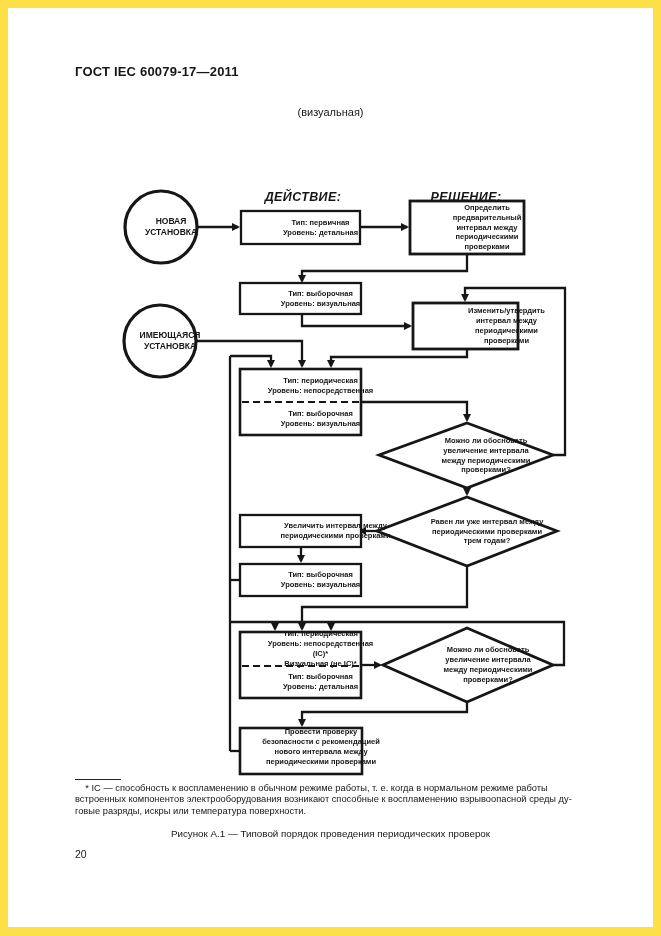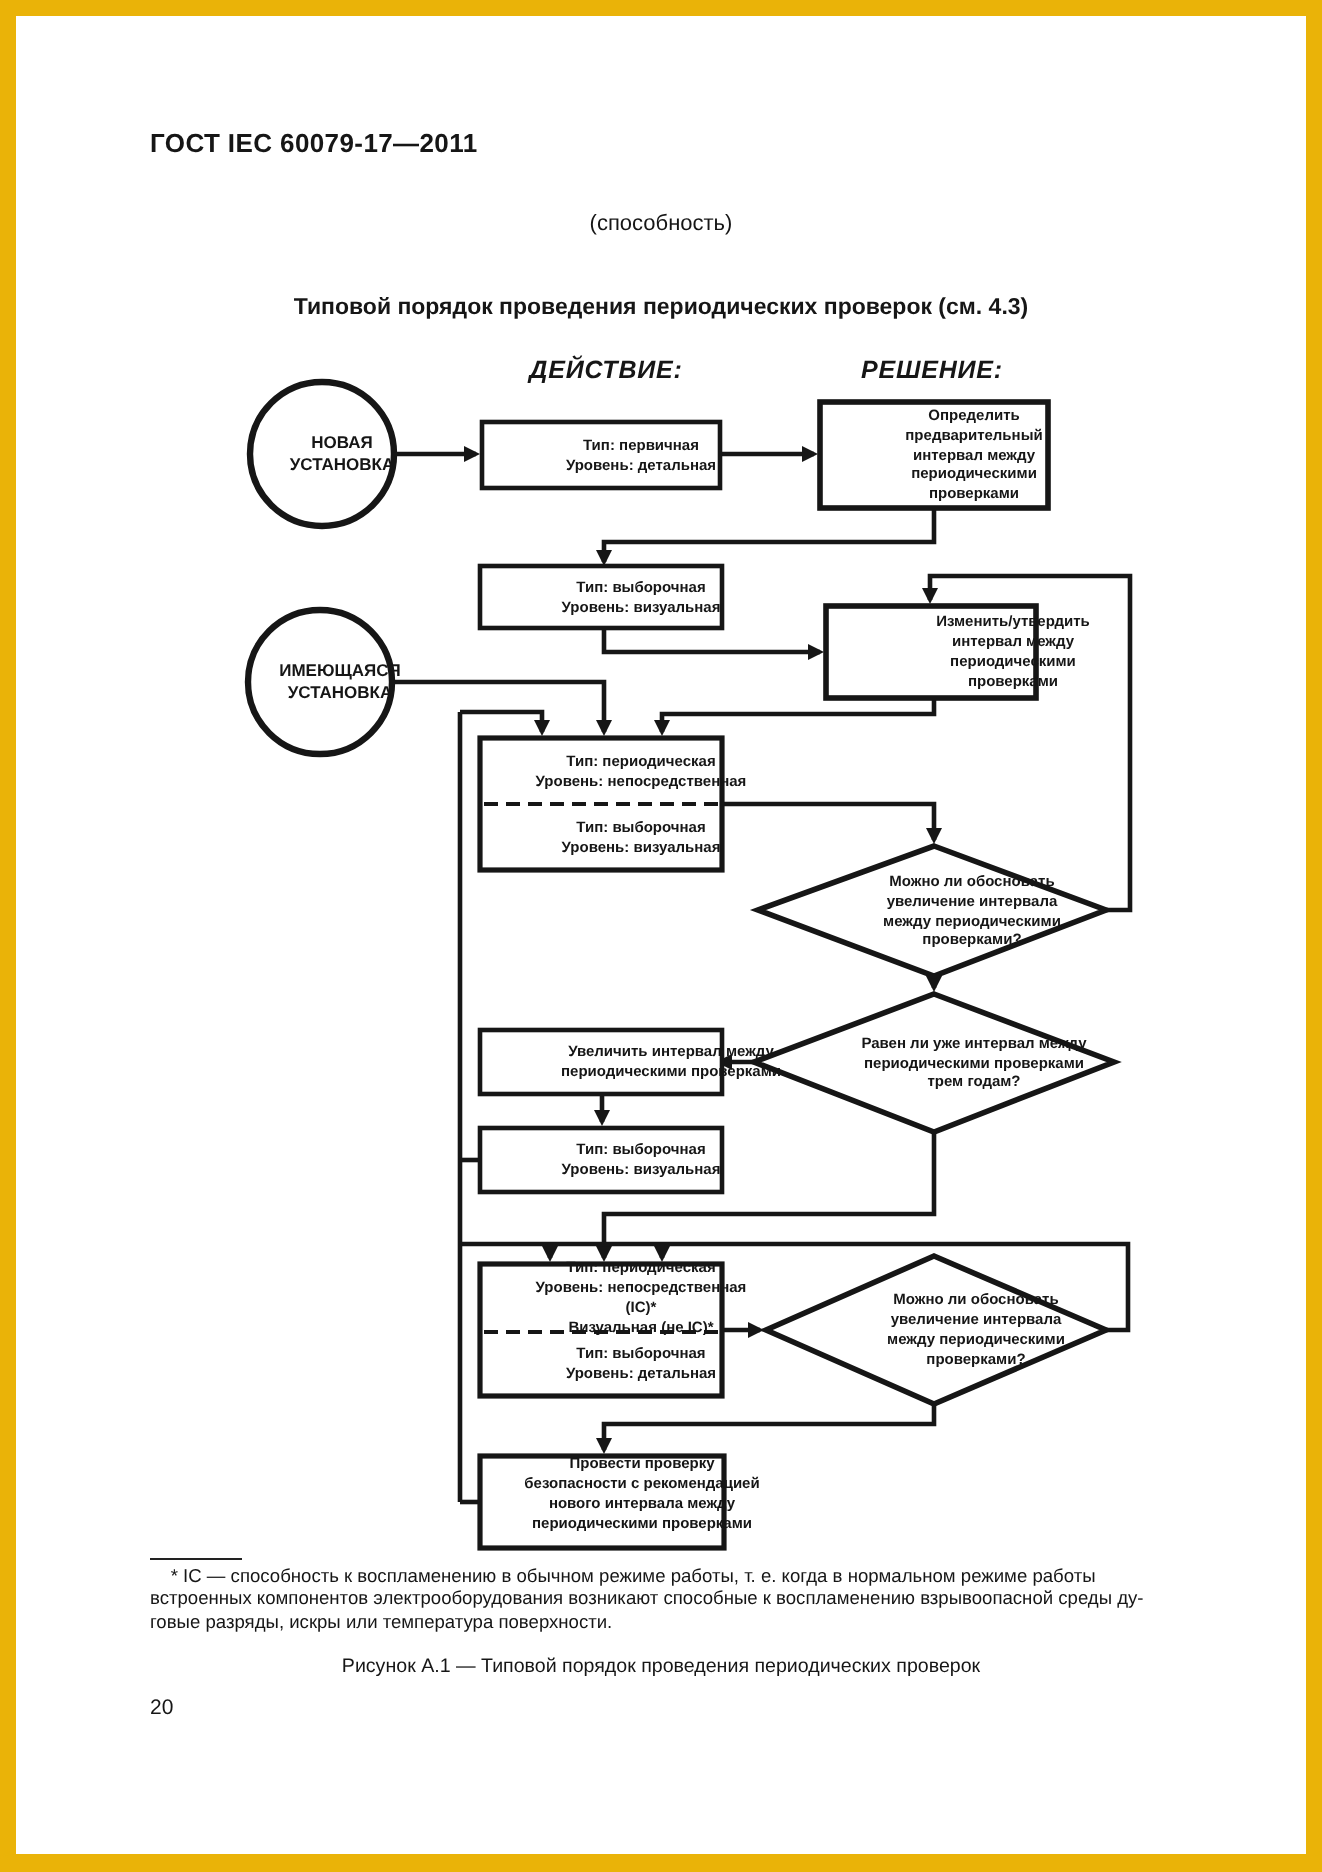--- a/index.html
+++ b/index.html
@@ -3,7 +3,7 @@
 <meta charset="utf-8">
 <style>
   html,body{margin:0;padding:0;background:#6f6f6f;}
-  #frame{position:relative;width:661px;height:936px;background:#eab308;overflow:hidden;
+  #frame{position:relative;width:661px;height:936px;background:#fde047;overflow:hidden;
          font-family:"Liberation Sans",sans-serif;color:#161616;}
   #page{position:absolute;left:8px;top:8px;right:8px;bottom:9px;background:#ffffff;}
   .abs{position:absolute;}

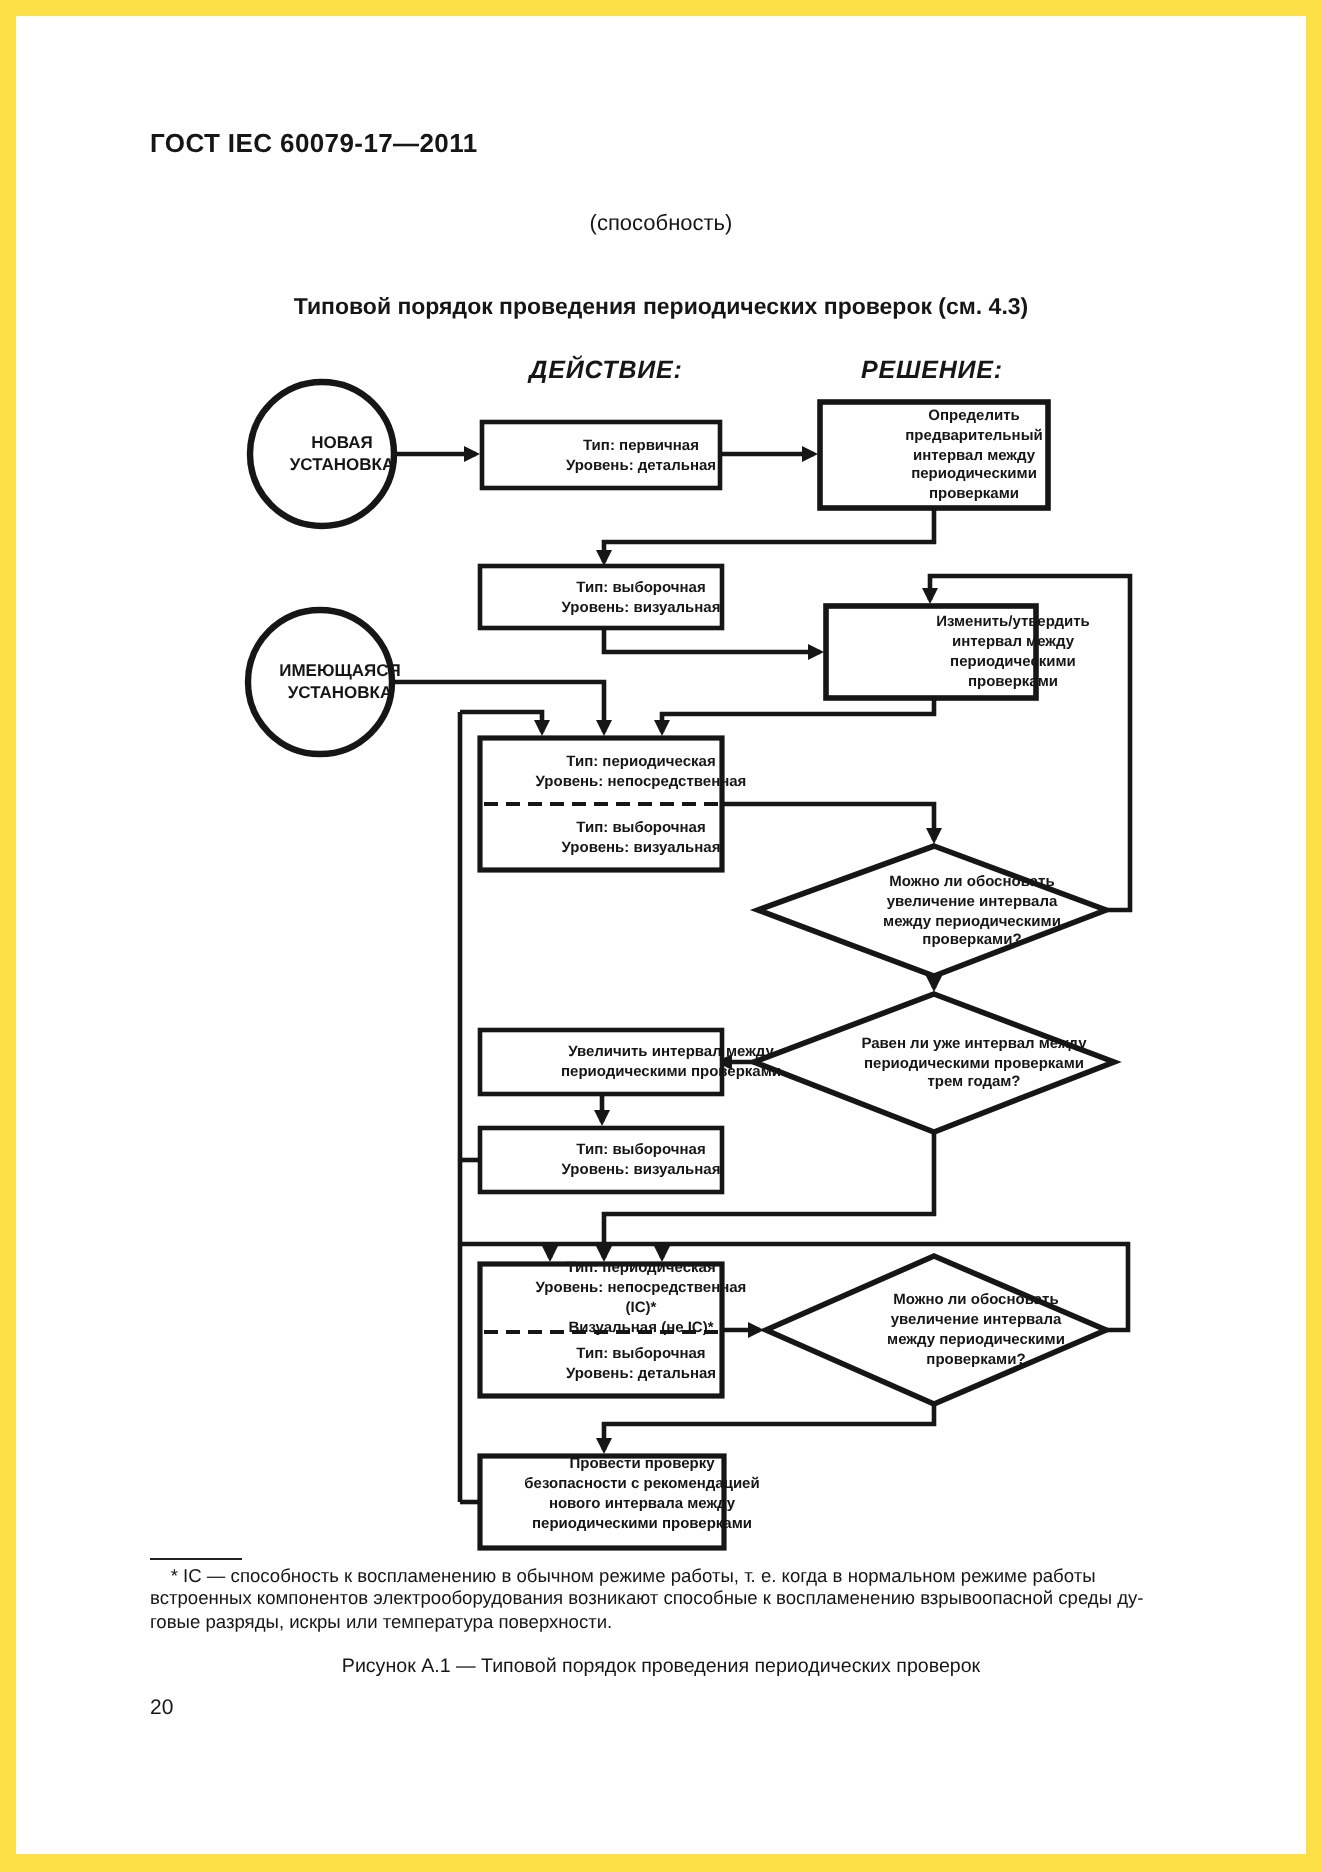--- a/index.html
+++ b/index.html
@@ -79,7 +79,7 @@
   </svg>
 
   <div class="abs doc-number" style="left:75px;top:64px;">ГОСТ IEC 60079-17—2011</div>
-  <div class="abs annex-note ctr" style="left:0;top:106px;width:661px;">(способность)</div>
+  <div class="abs annex-note ctr" style="left:0;top:106px;width:661px;">(визуальная)</div>
   <div class="abs fig-title ctr" style="left:0;top:148px;width:661px;">Типовой порядок проведения периодических проверок (см. 4.3)</div>
 
   <div class="abs col-head ctr" style="left:240px;top:178px;width:126px;">ДЕЙСТВИЕ:</div>

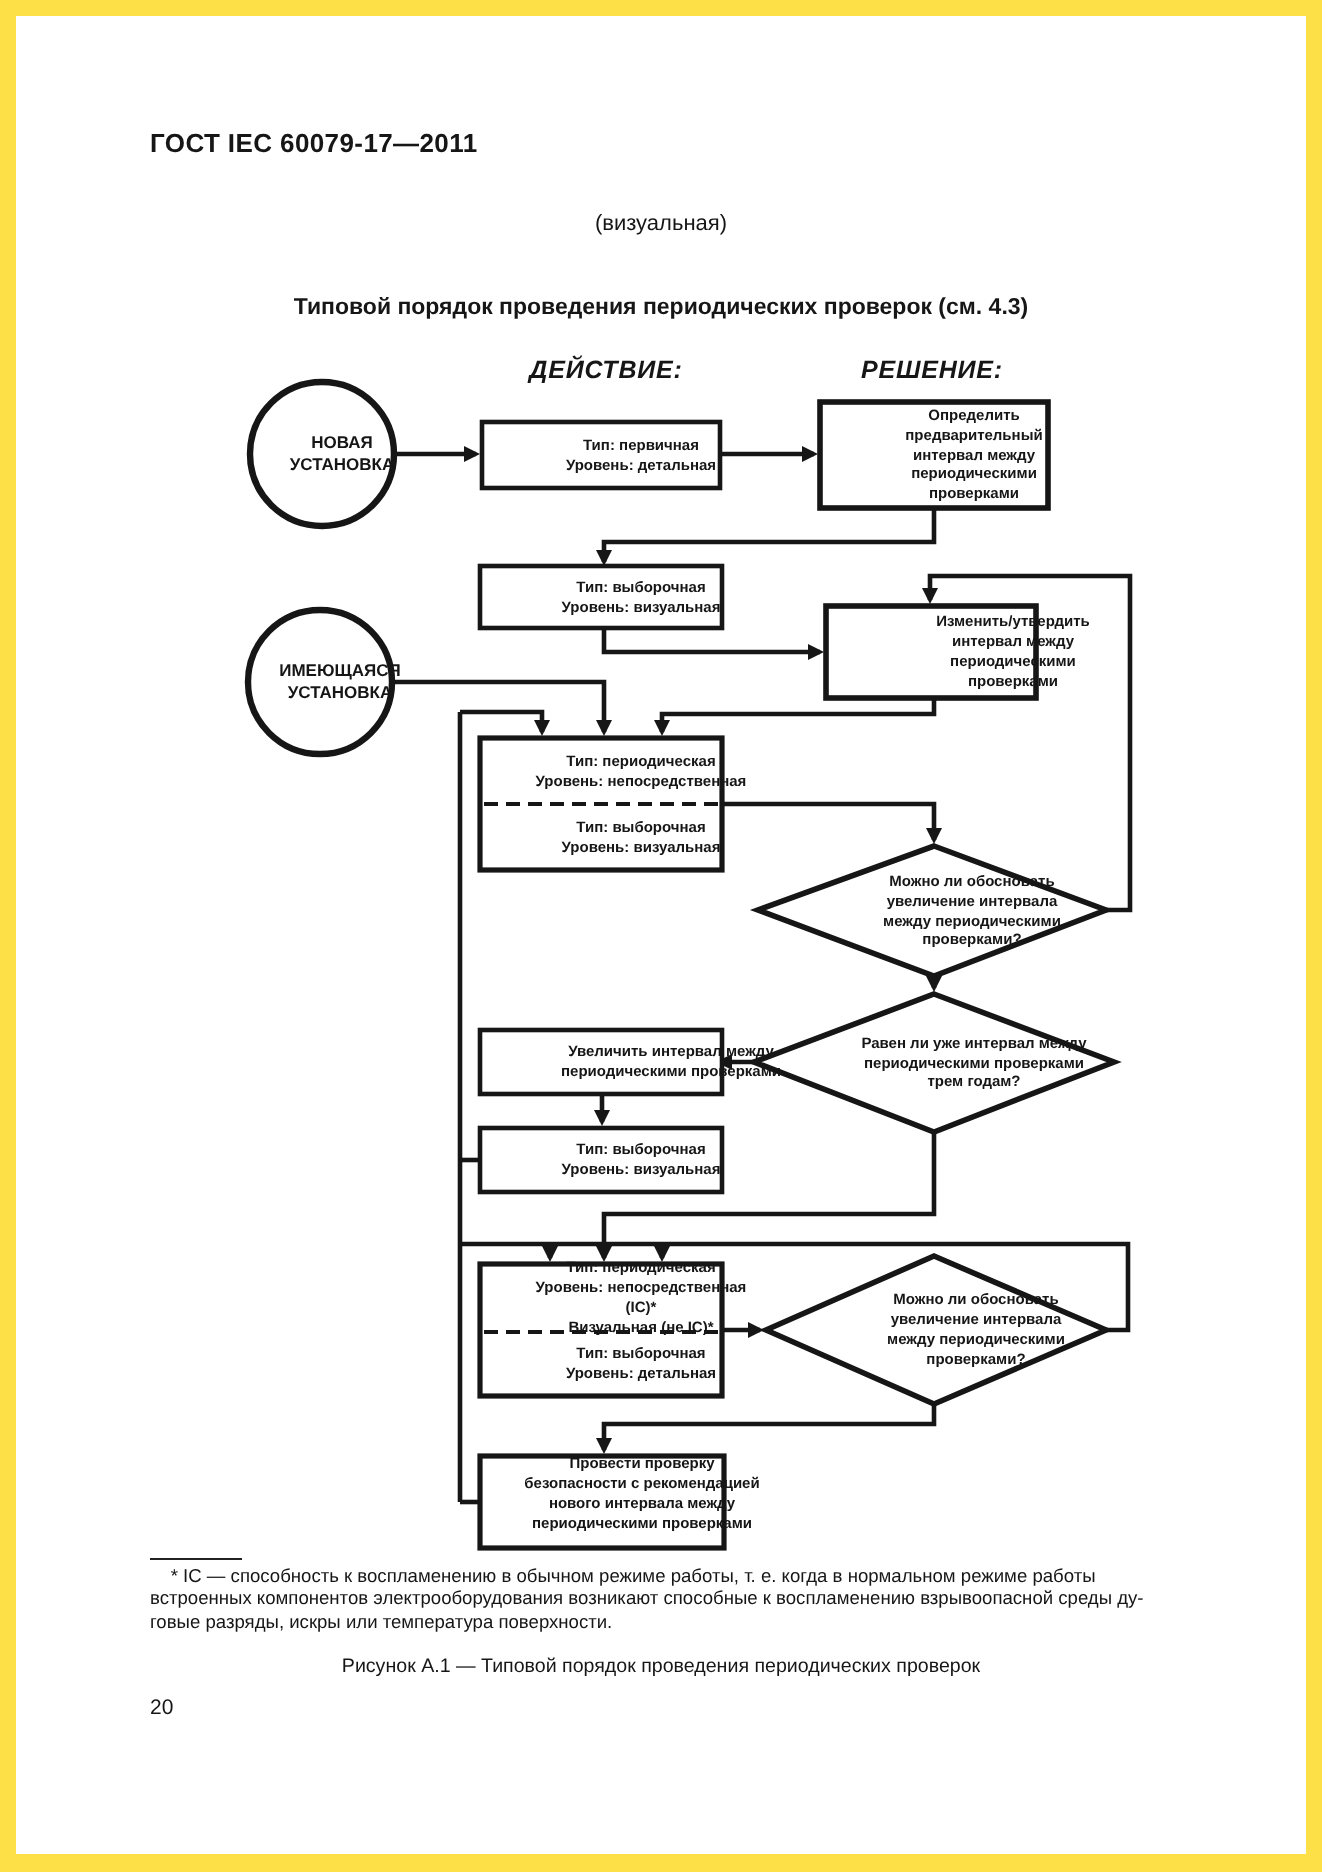--- a/index.html
+++ b/index.html
@@ -80,7 +80,6 @@
 
   <div class="abs doc-number" style="left:75px;top:64px;">ГОСТ IEC 60079-17—2011</div>
   <div class="abs annex-note ctr" style="left:0;top:106px;width:661px;">(визуальная)</div>
-  <div class="abs fig-title ctr" style="left:0;top:148px;width:661px;">Типовой порядок проведения периодических проверок (см. 4.3)</div>
 
   <div class="abs col-head ctr" style="left:240px;top:178px;width:126px;">ДЕЙСТВИЕ:</div>
   <div class="abs col-head ctr" style="left:406px;top:178px;width:120px;">РЕШЕНИЕ:</div>

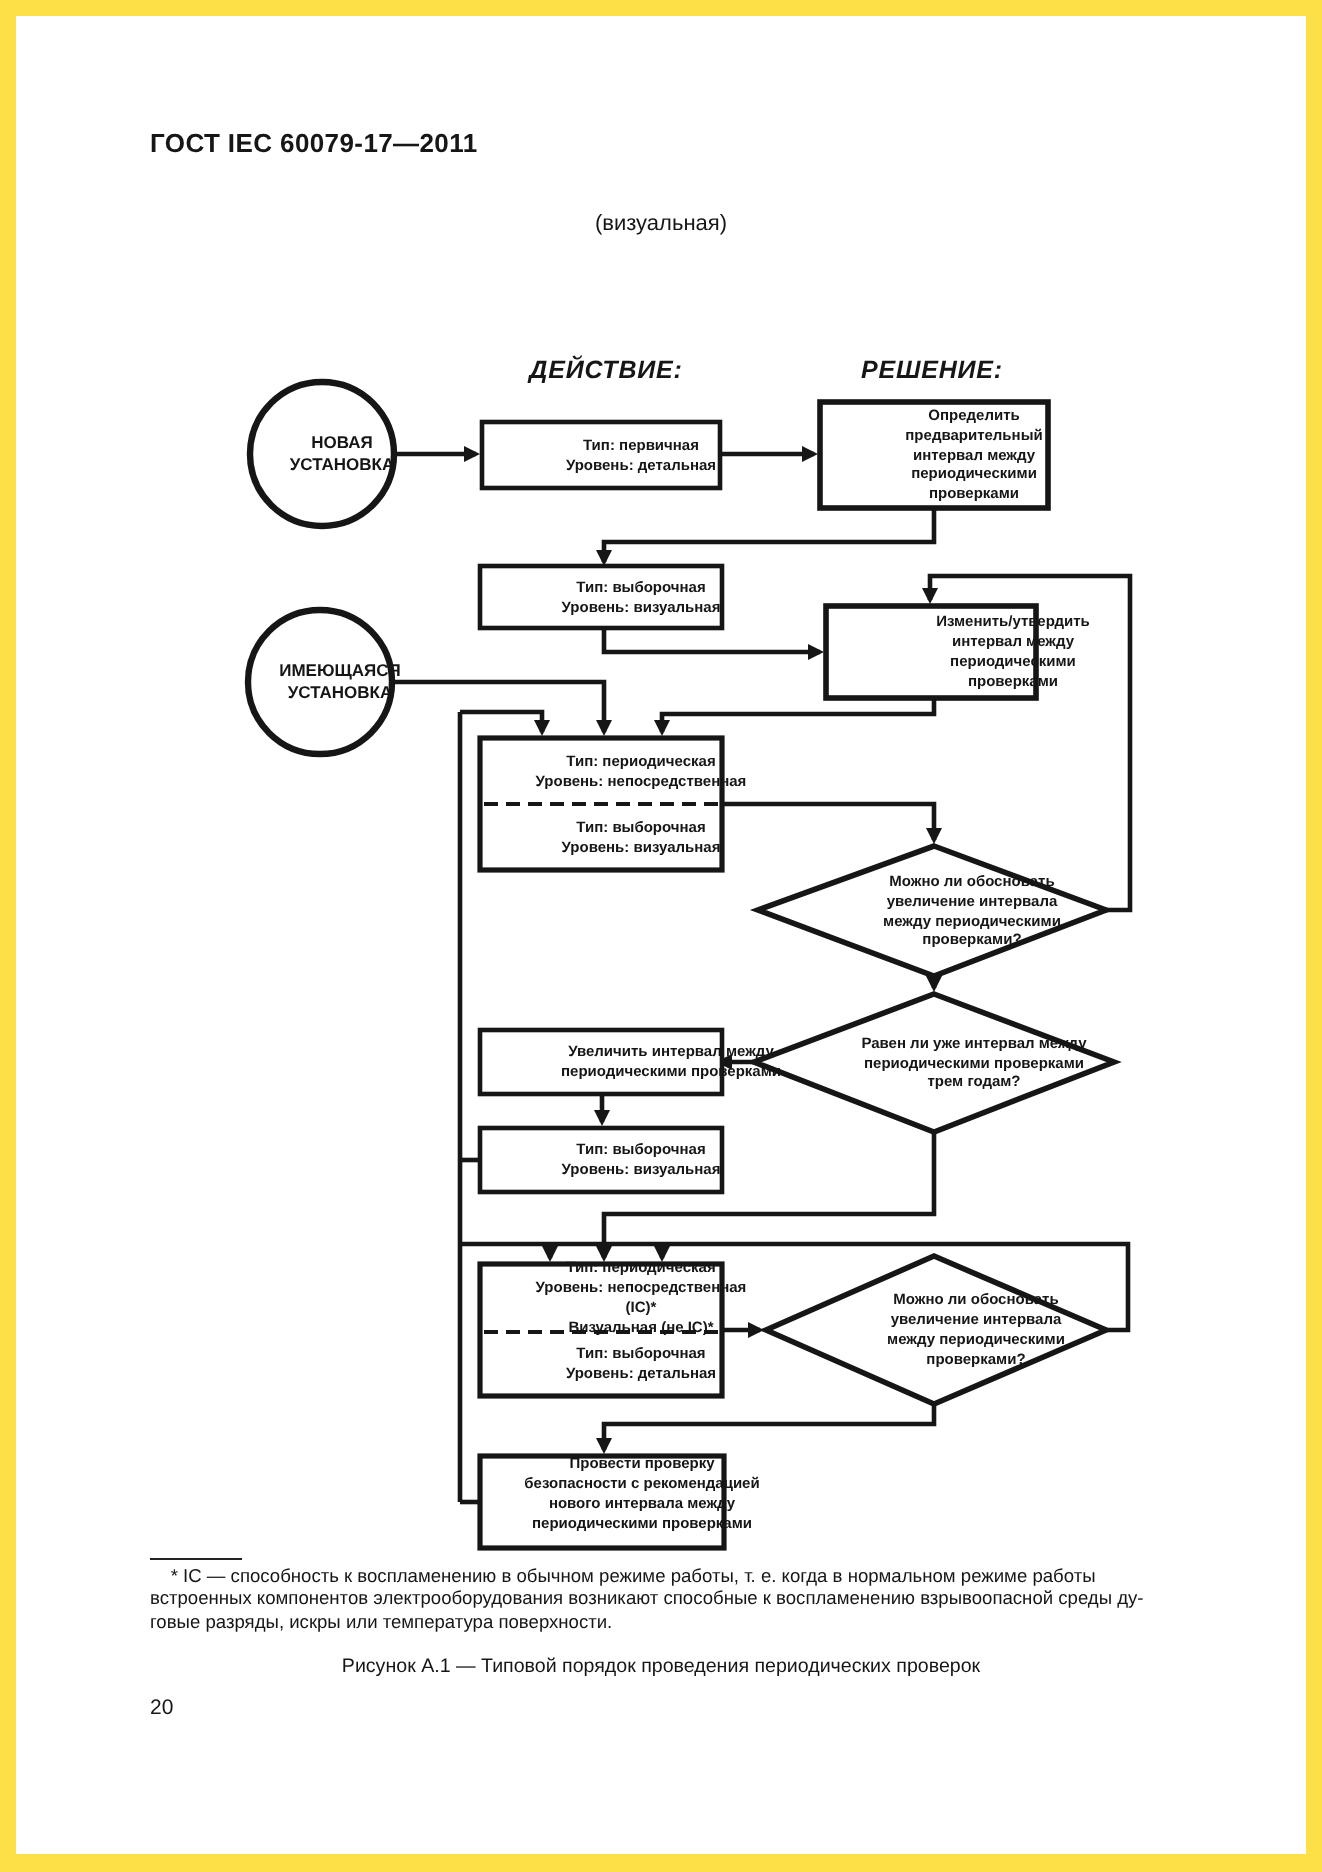--- a/index.html
+++ b/index.html
@@ -12,7 +12,7 @@
   .annex{font-size:11px;font-weight:bold;}
   .annex-note{font-size:11px;}
   .fig-title{font-size:11.5px;font-weight:bold;}
-  .col-head{font-size:12.5px;font-weight:bold;font-style:italic;letter-spacing:.4px;}
+  .col-head{font-size:12.5px;font-weight:bold;font-style:italic;letter-spacing:.4px;margin-top:12px;}
   .node-text{font-size:7.5px;font-weight:bold;line-height:1.32;white-space:pre-line;padding-left:20px;}
   .circle-text{font-size:8.5px;font-weight:bold;line-height:1.35;white-space:pre-line;margin-left:10px;}
   .footnote{font-size:9.3px;line-height:1.22;white-space:pre-line;}

